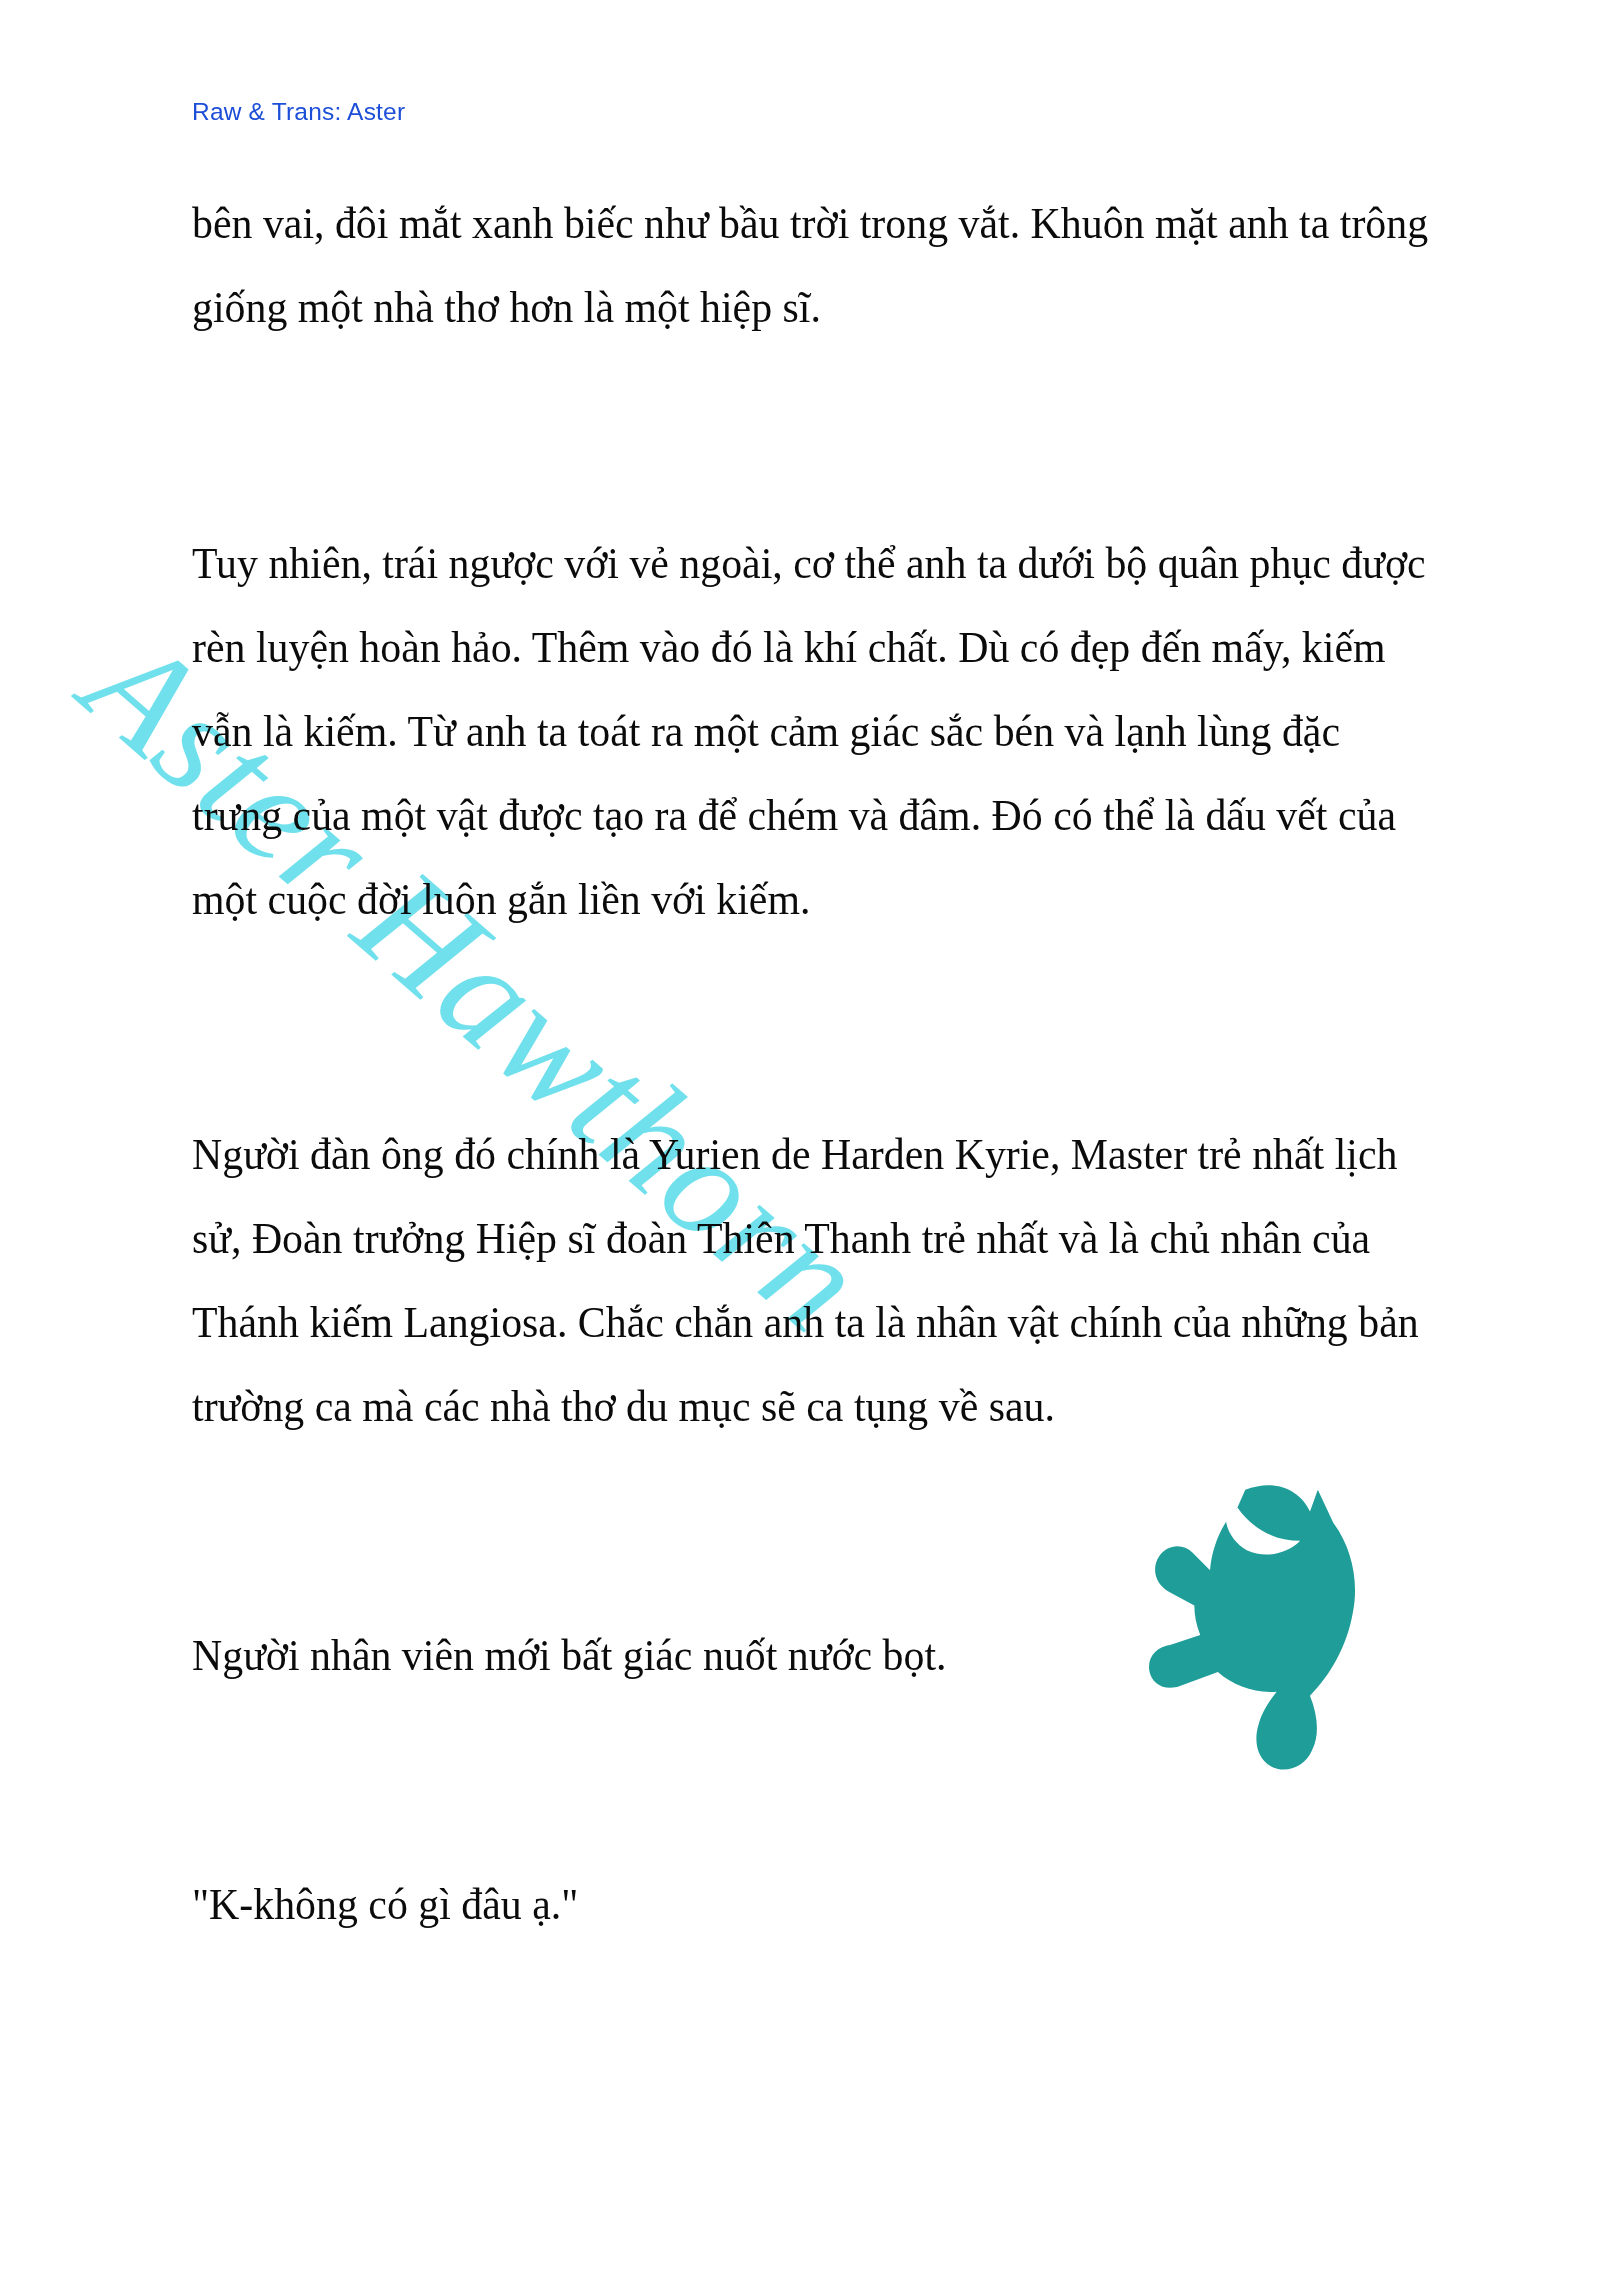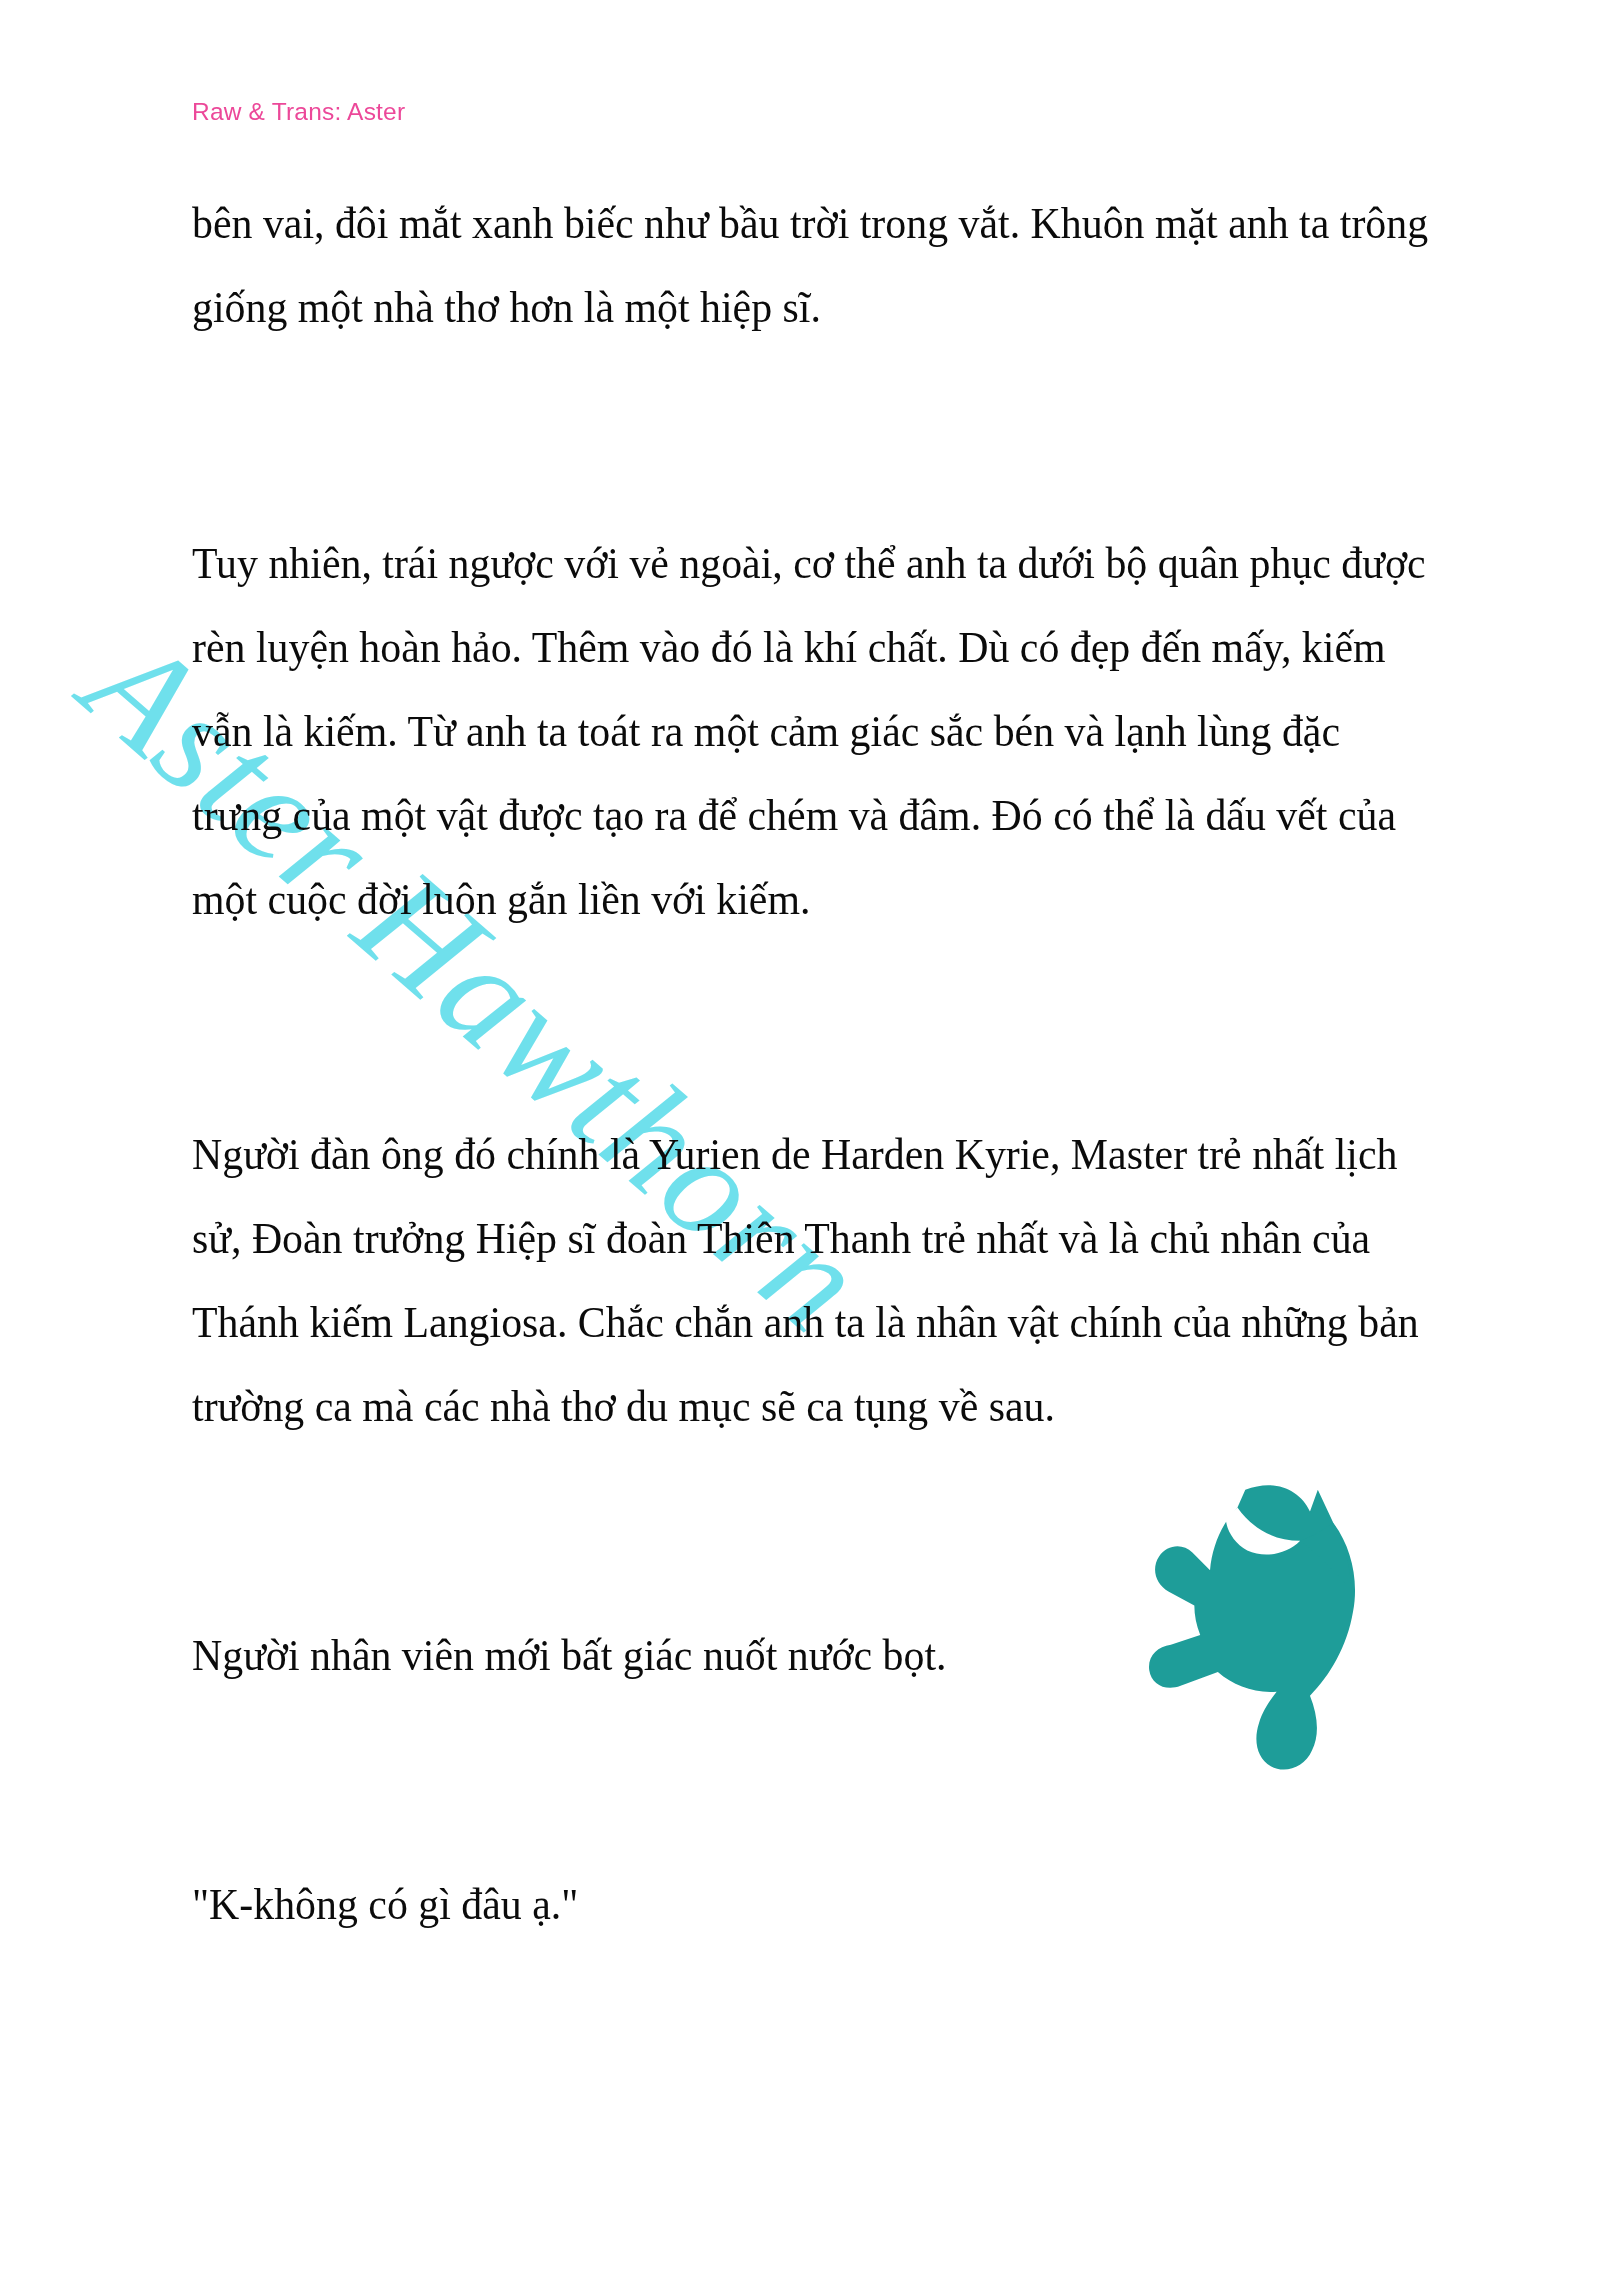--- a/index.html
+++ b/index.html
@@ -23,7 +23,7 @@
     top: 98px;
     font-family: "Liberation Sans", "DejaVu Sans", sans-serif;
     font-size: 24.5px;
-    color: #ec4899;
+    color: #1d4ed8;
     letter-spacing: 0.2px;
     white-space: nowrap;
   }

